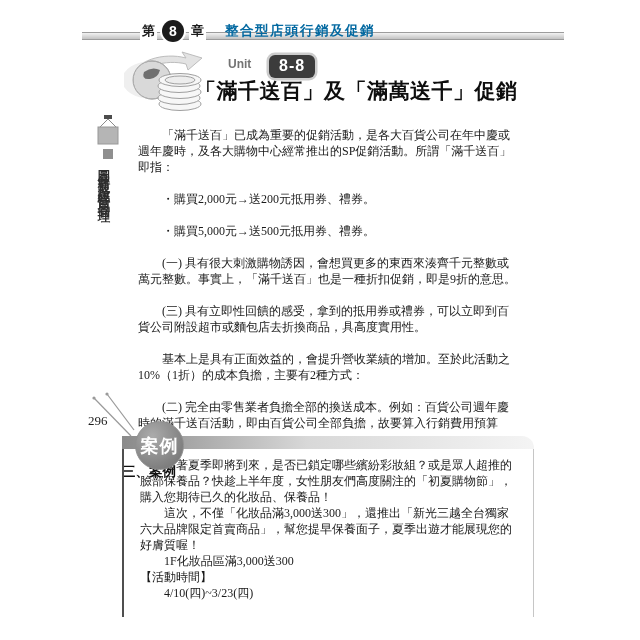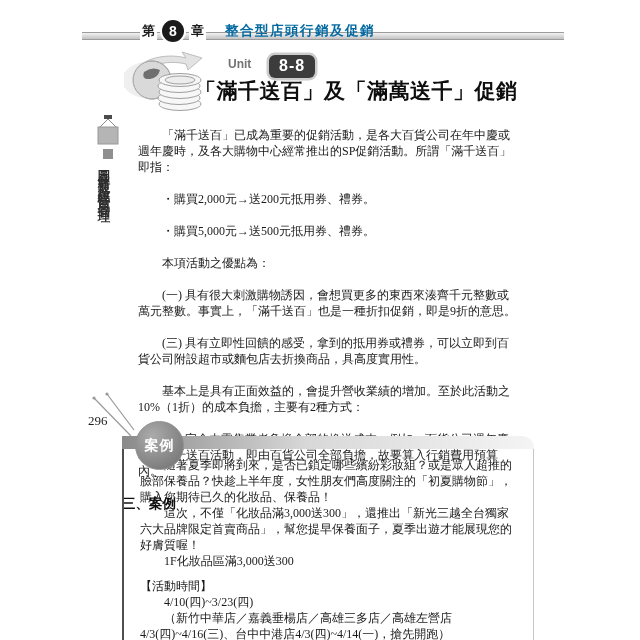--- a/index.html
+++ b/index.html
@@ -109,7 +109,6 @@
   <p>「滿千送百」已成為重要的促銷活動，是各大百貨公司在年中慶或週年慶時，及各大購物中心經常推出的SP促銷活動。所謂「滿千送百」即指：</p>
   <p>・購買2,000元→送200元抵用券、禮券。</p>
   <p>・購買5,000元→送500元抵用券、禮券。</p>
-  <p>本項活動之優點為：</p>
   <p>(一) 具有很大刺激購物誘因，會想買更多的東西來湊齊千元整數或萬元整數。事實上，「滿千送百」也是一種折扣促銷，即是9折的意思。</p>
   <p>(三) 具有立即性回饋的感受，拿到的抵用券或禮券，可以立即到百貨公司附設超市或麵包店去折換商品，具高度實用性。</p>
 

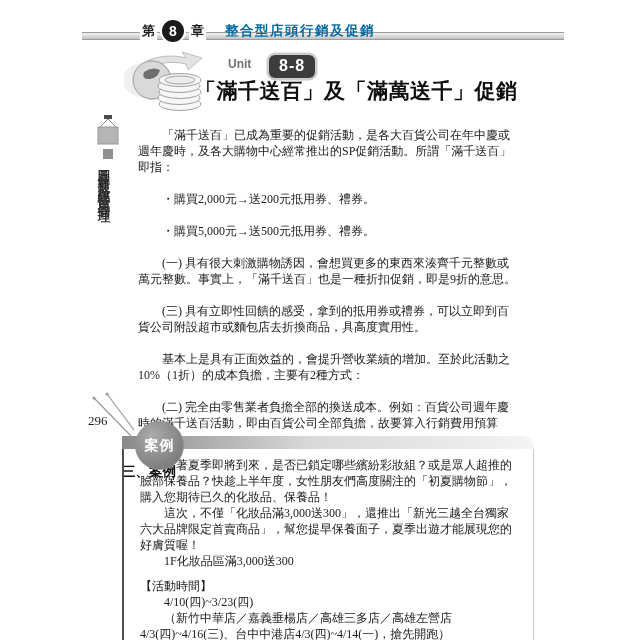--- a/index.html
+++ b/index.html
@@ -56,7 +56,7 @@
   .case-body p.noindent{text-indent:0;margin-top:9px;}
   .case-circle{position:absolute;left:13px;top:-15px;width:47px;height:47px;border-radius:50%;
     background:radial-gradient(circle at 35% 30%,#ababab,#6e6e6e);border:1px solid #8f8f8f;
-    color:#ffffff;font-family:"Liberation Sans",sans-serif;font-weight:bold;font-size:14px;
+    color:#ffffff;font-family:"Liberation Sans",sans-serif;font-weight:bold;font-size:18px;
     display:flex;align-items:center;justify-content:center;letter-spacing:1px;z-index:3;}
   .case-whiskers{position:absolute;left:-31px;top:-44px;z-index:2;}
 </style>

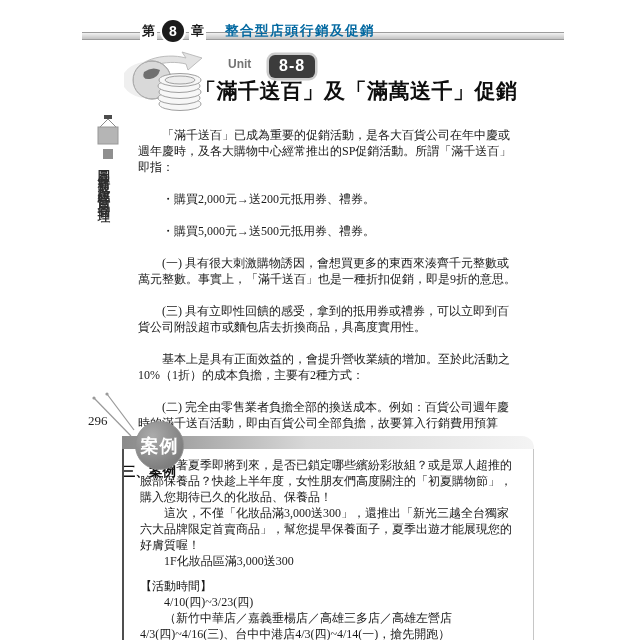--- a/index.html
+++ b/index.html
@@ -53,7 +53,7 @@
   .case-body{border-left:2.5px solid #4f4f4f;border-right:1px solid #c6c6c6;
     padding:8px 14px 10px 16px;font-size:12px;line-height:16px;min-height:150px;color:#191919;}
   .case-body p{margin:0;text-indent:2em;}
-  .case-body p.noindent{text-indent:0;margin-top:9px;}
+  .case-body p.noindent{text-indent:0;}
   .case-circle{position:absolute;left:13px;top:-15px;width:47px;height:47px;border-radius:50%;
     background:radial-gradient(circle at 35% 30%,#ababab,#6e6e6e);border:1px solid #8f8f8f;
     color:#ffffff;font-family:"Liberation Sans",sans-serif;font-weight:bold;font-size:18px;

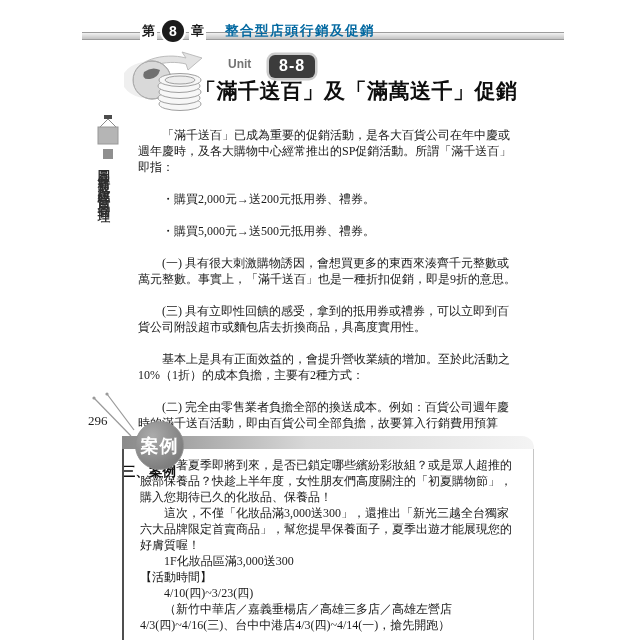--- a/index.html
+++ b/index.html
@@ -135,7 +135,6 @@
     <p>1F化妝品區滿3,000送300</p>
     <p class="noindent">【活動時間】</p>
     <p>4/10(四)~3/23(四)</p>
-    <p>（新竹中華店／嘉義垂楊店／高雄三多店／高雄左營店4/3(四)~4/16(三)、台中中港店4/3(四)~4/14(一)，搶先開跑）</p>
   </div>
 </div>
 

